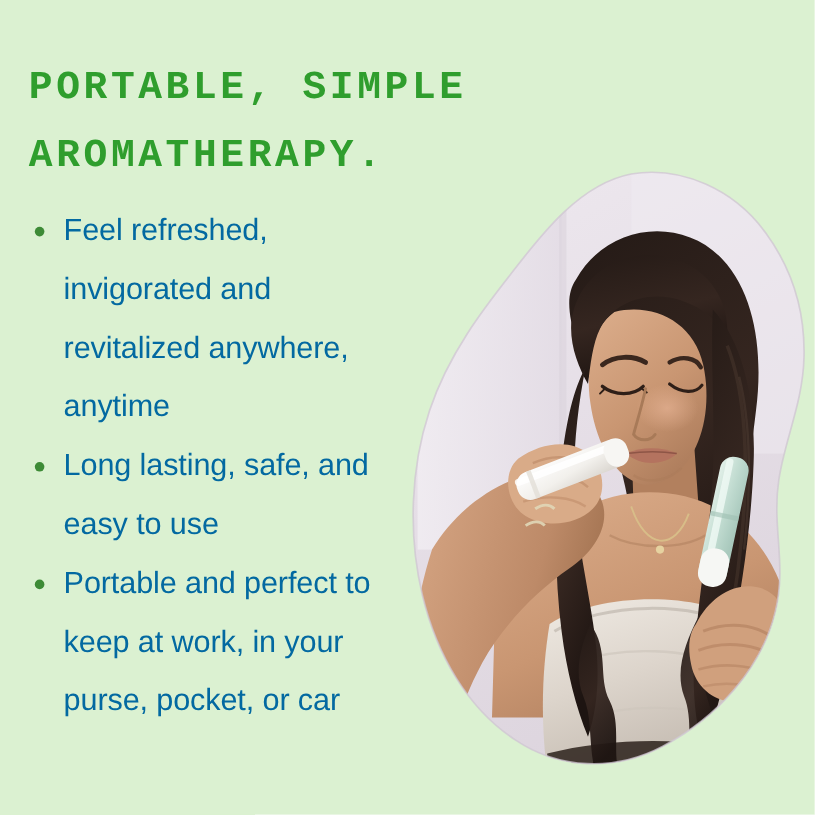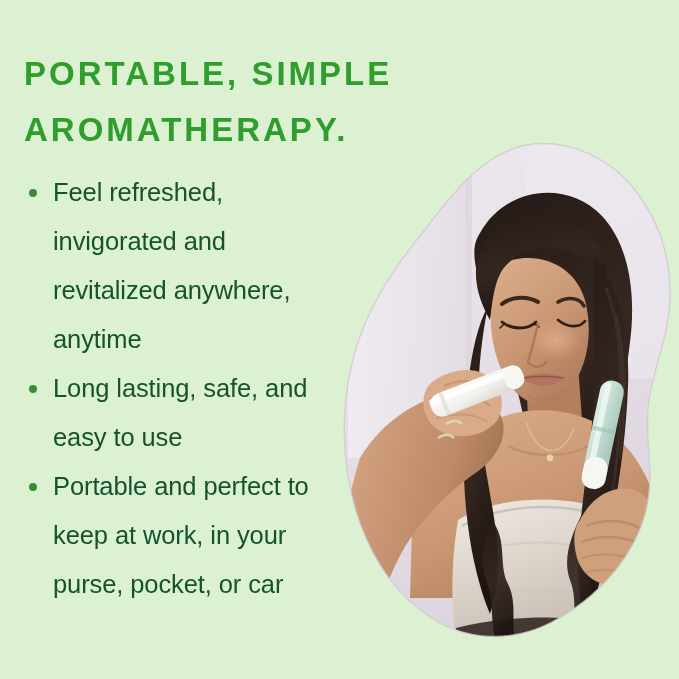--- a/index.html
+++ b/index.html
@@ -23,7 +23,7 @@
     top: 24px;
     width: 470px;
     color: #2f9e2d;
-    font-family: Liberation Sans, sans-serif;
+    font-family: Liberation Mono, monospace;
     font-weight: bold;
     font-size: 33px;
     line-height: 56px;

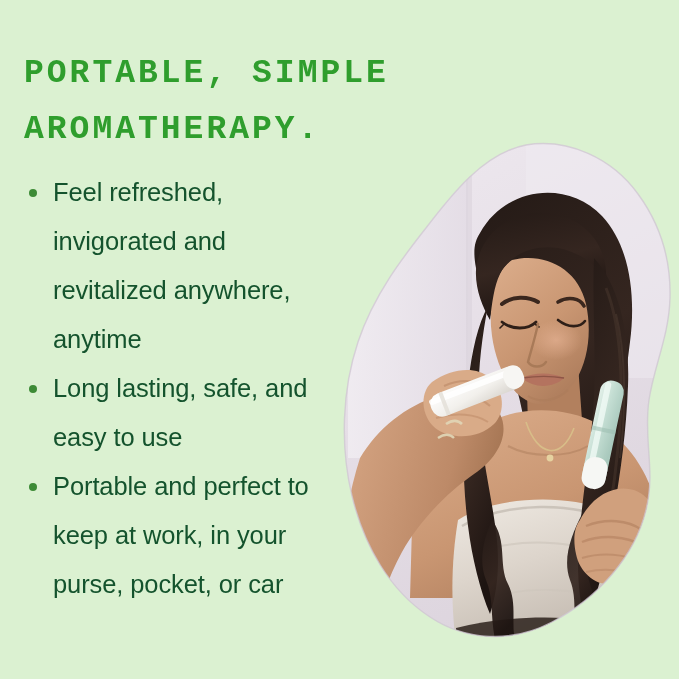--- a/index.html
+++ b/index.html
@@ -46,7 +46,7 @@
     position: relative;
     padding-left: 27px;
     margin: 0 0 0 0;
-    color: #14532d;
+    color: #0369a1;
     font-family: "Liberation Sans", sans-serif;
     font-size: 25.5px;
     line-height: 49px;

